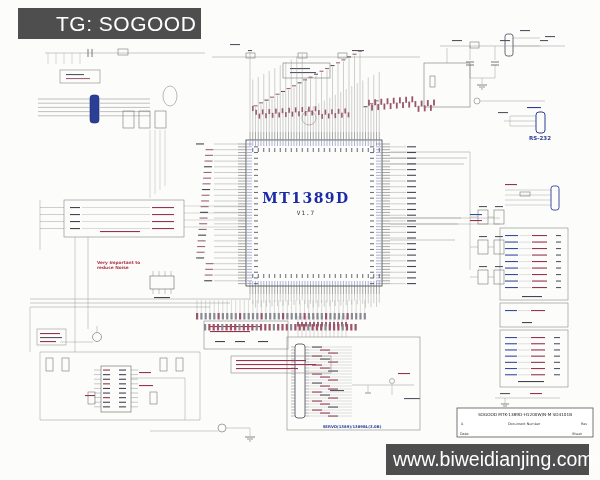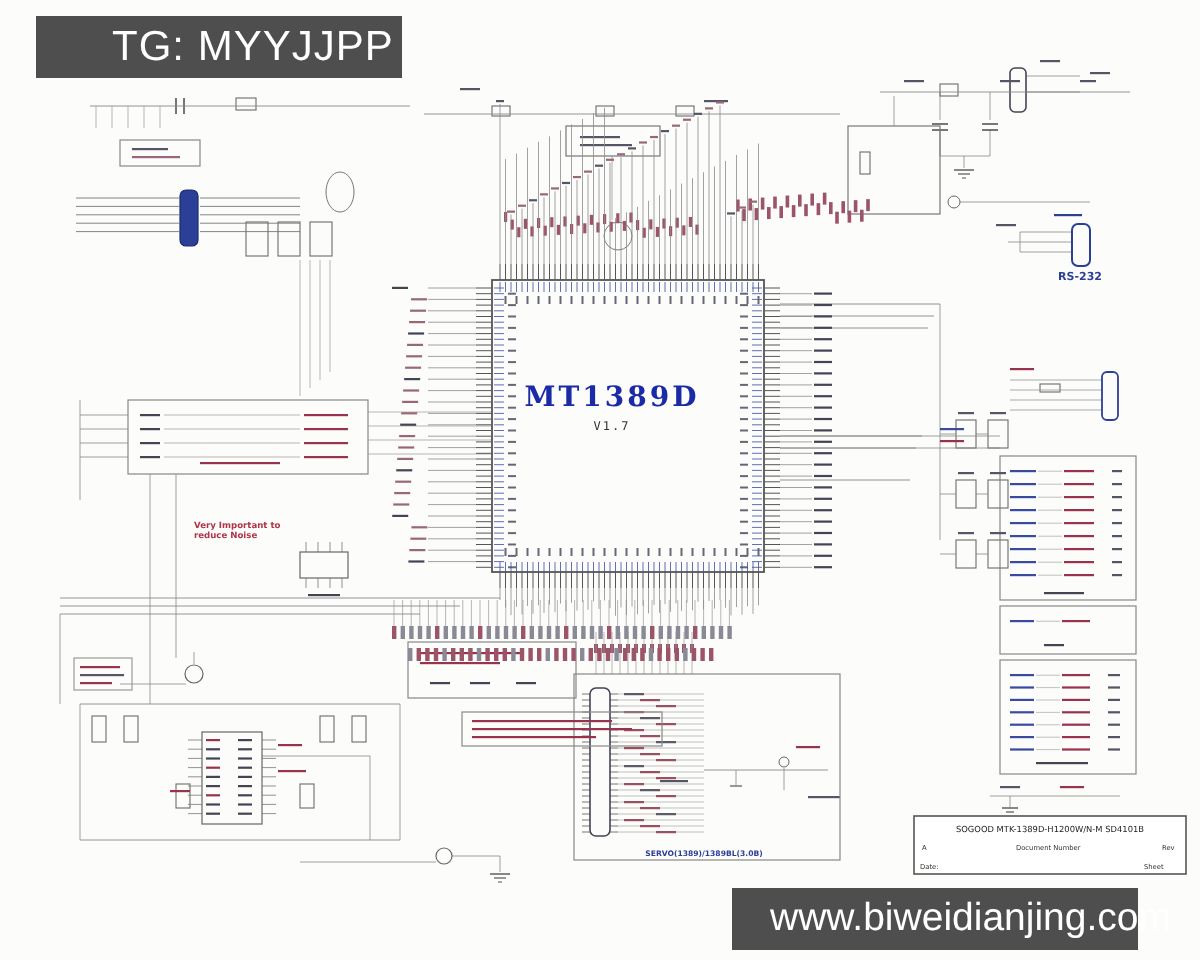--- a/index.html
+++ b/index.html
@@ -21,7 +21,7 @@
 <body>
 
 <div id="banner-top" class="banner">
-  <span>TG: MYYJJPP</span>
+  <span>TG: SOGOOD</span>
 </div>
 
 <svg id="schem" width="600" height="480" viewBox="0 0 600 480">

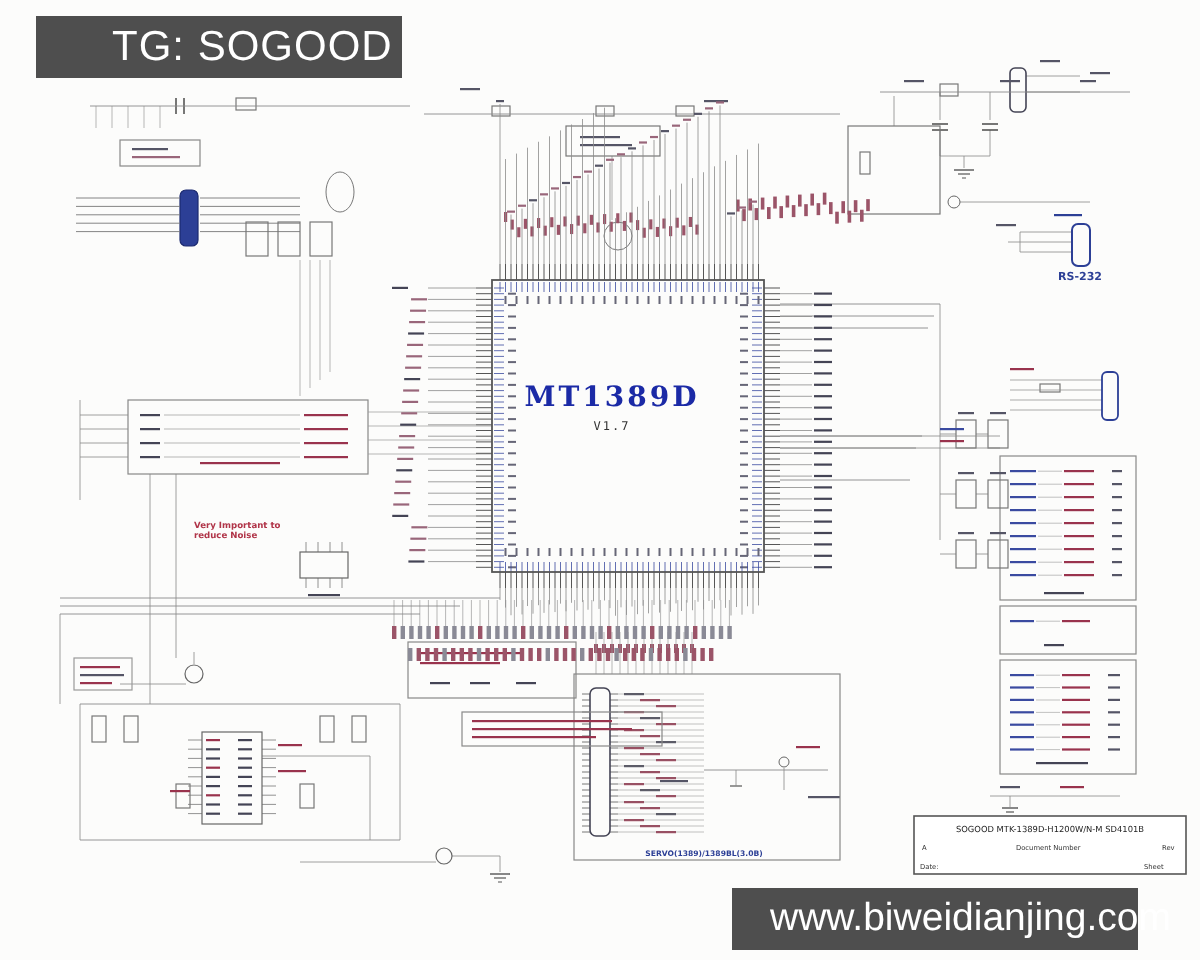--- a/index.html
+++ b/index.html
@@ -6,7 +6,7 @@
   body{width:600px;height:480px;position:relative;background:#fcfcfb;font-family:"Liberation Sans",sans-serif;overflow:hidden}
   .banner{position:absolute;background:#4e4e4e;color:#fff;display:flex;align-items:center;box-sizing:border-box}
   #banner-top{left:18px;top:8px;width:183px;height:31px;font-size:21px;padding-left:38px;letter-spacing:.5px}
-  #banner-bottom{left:366px;top:444px;width:203px;height:31px;font-size:19.5px;padding-left:19px}
+  #banner-bottom{left:386px;top:444px;width:203px;height:31px;font-size:19.5px;padding-left:7px}
   svg{position:absolute;left:0;top:0}
   text{font-family:"DejaVu Sans",sans-serif}
   .chip-name{font-family:"DejaVu Serif",serif;font-weight:bold;font-size:14px;fill:#1b2aa6;letter-spacing:1.5px;text-anchor:middle}

